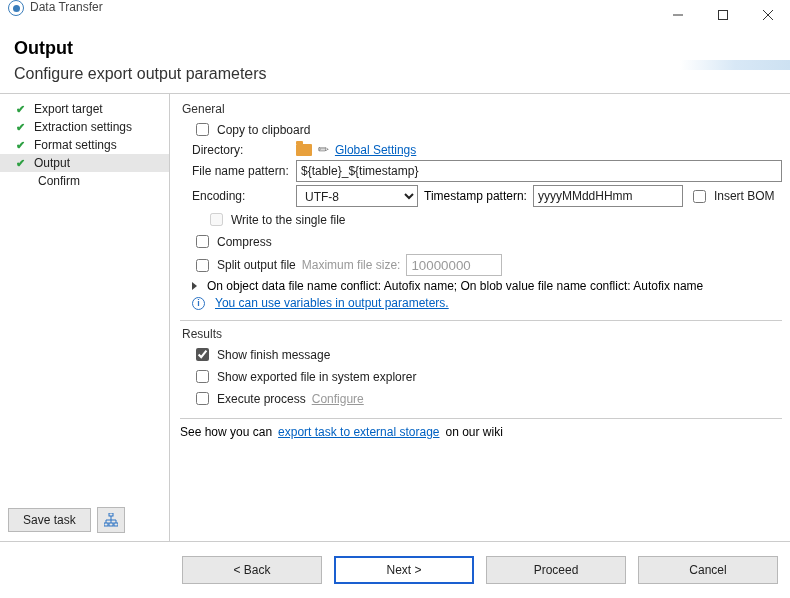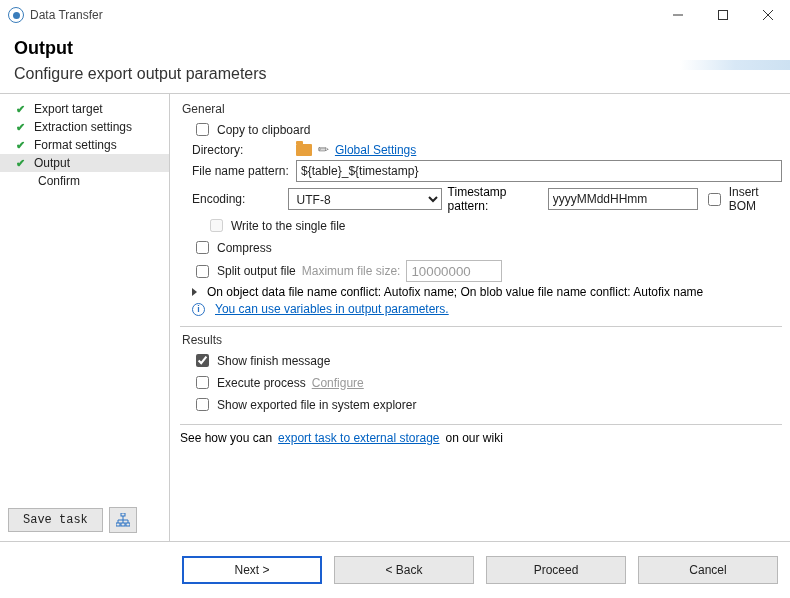--- a/index.html
+++ b/index.html
@@ -17,7 +17,7 @@
   }
   .titlebar {
     display: flex;
-    align-items: center;
+    align-items: flex-start;
     height: 30px;
     padding: 0 0 0 8px;
     background: #fff;

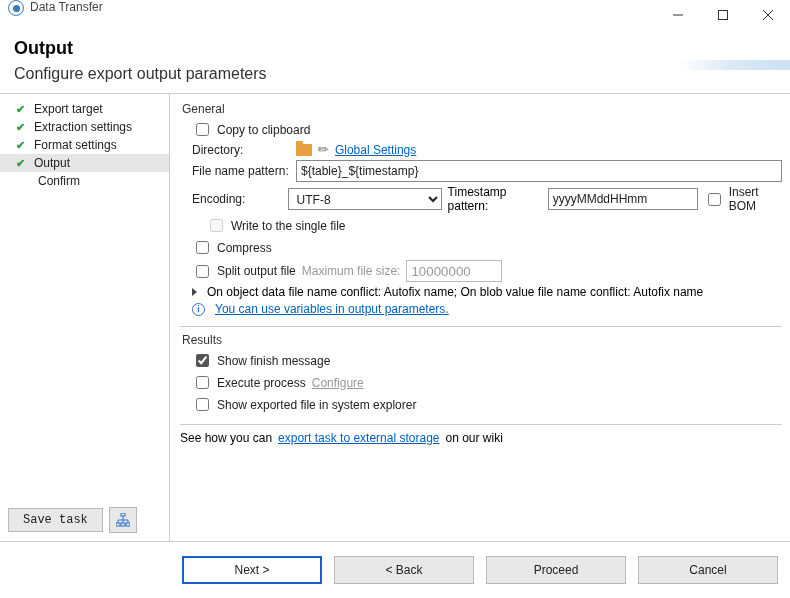--- a/index.html
+++ b/index.html
@@ -168,7 +168,7 @@
     color: #222;
   }
   select.field {
-    width: 154px;
+    width: 122px;
     flex: 0 0 auto;
   }
   .field.small {

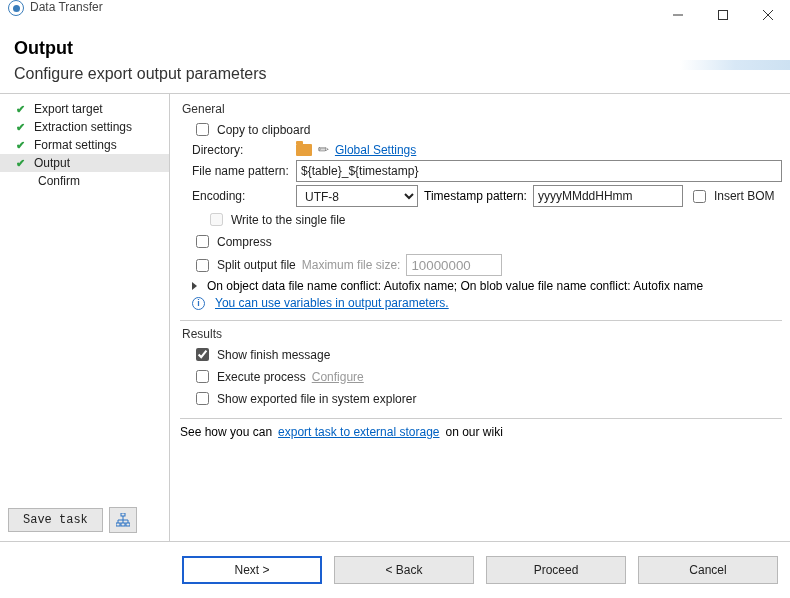--- a/index.html
+++ b/index.html
@@ -399,15 +399,15 @@
     <div class="row indent">
       <label class="check">
         <input type="checkbox" style="">
+        <span>Show exported file in system explorer</span>
+      </label>
+    </div>
+    <div class="row indent">
+      <label class="check">
+        <input type="checkbox" style="">
         <span>Execute process</span>
       </label>
       <span class="disabled link" style="text-decoration:underline">Configure</span>
-    </div>
-    <div class="row indent">
-      <label class="check">
-        <input type="checkbox" style="">
-        <span>Show exported file in system explorer</span>
-      </label>
     </div>
 
     <div class="divider"></div>

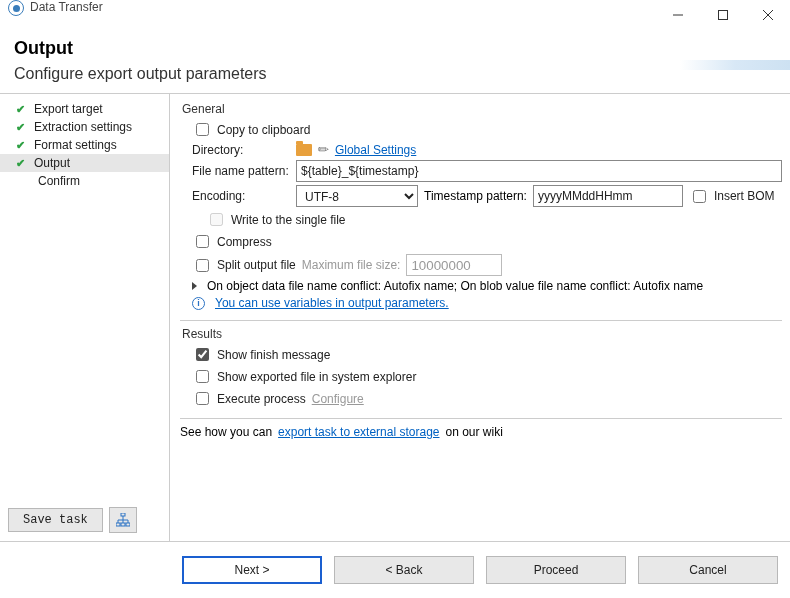--- a/index.html
+++ b/index.html
@@ -120,7 +120,6 @@
   .sidebar .bottom .save {
     flex: 0 0 auto;
     padding: 4px 14px;
-    font-family: Liberation Mono, monospace;
   }
   .sidebar .bottom .tree {
     width: 28px; height: 26px;

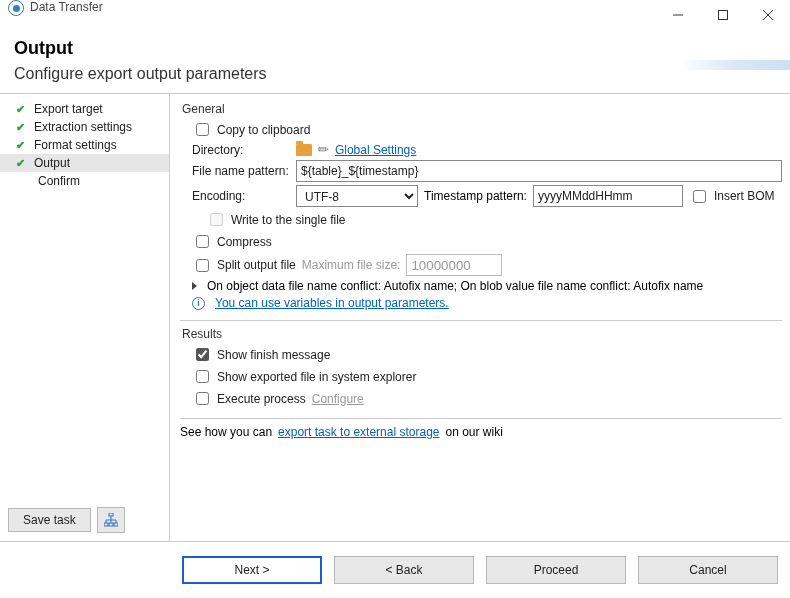--- a/index.html
+++ b/index.html
@@ -421,13 +421,13 @@
 </div>
 
 <div class="footer">
+  <div class="btn">
+    <span>&lt; Back</span>
+  </div>
   <div class="btn primary">
     <span>Next &gt;</span>
   </div>
   <div class="btn">
-    <span>&lt; Back</span>
-  </div>
-  <div class="btn">
     <span>Proceed</span>
   </div>
   <div class="btn">

